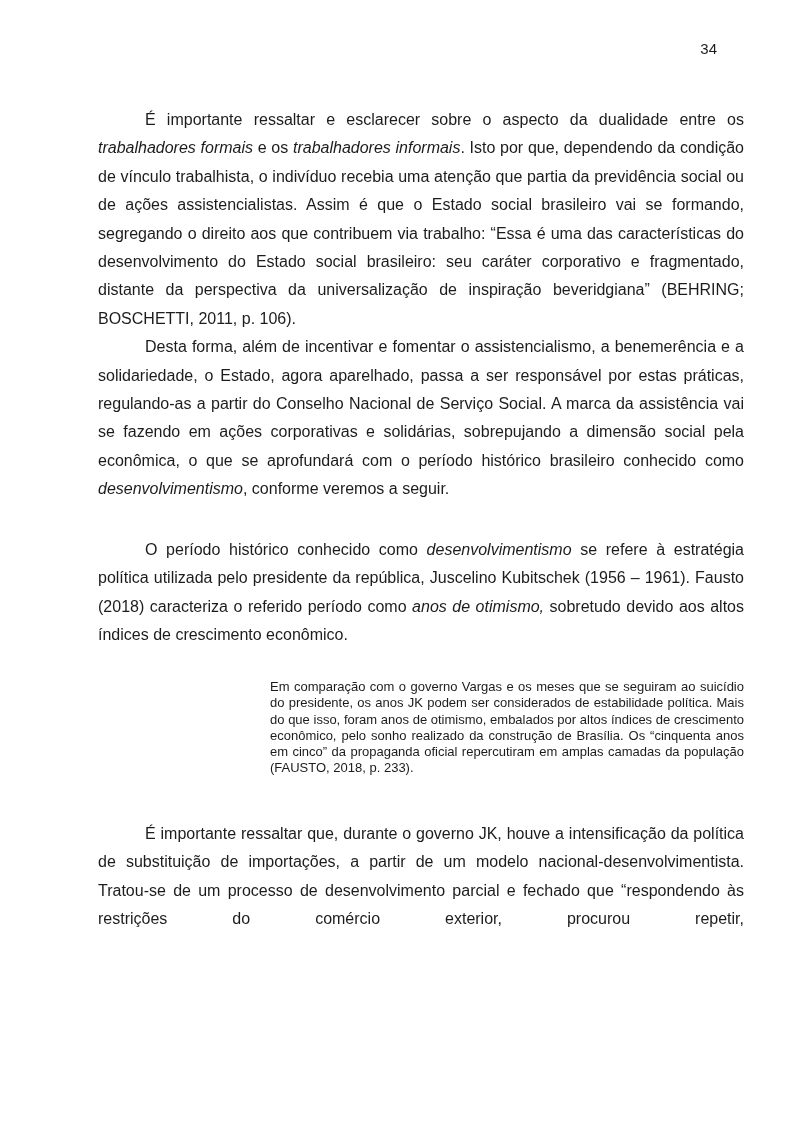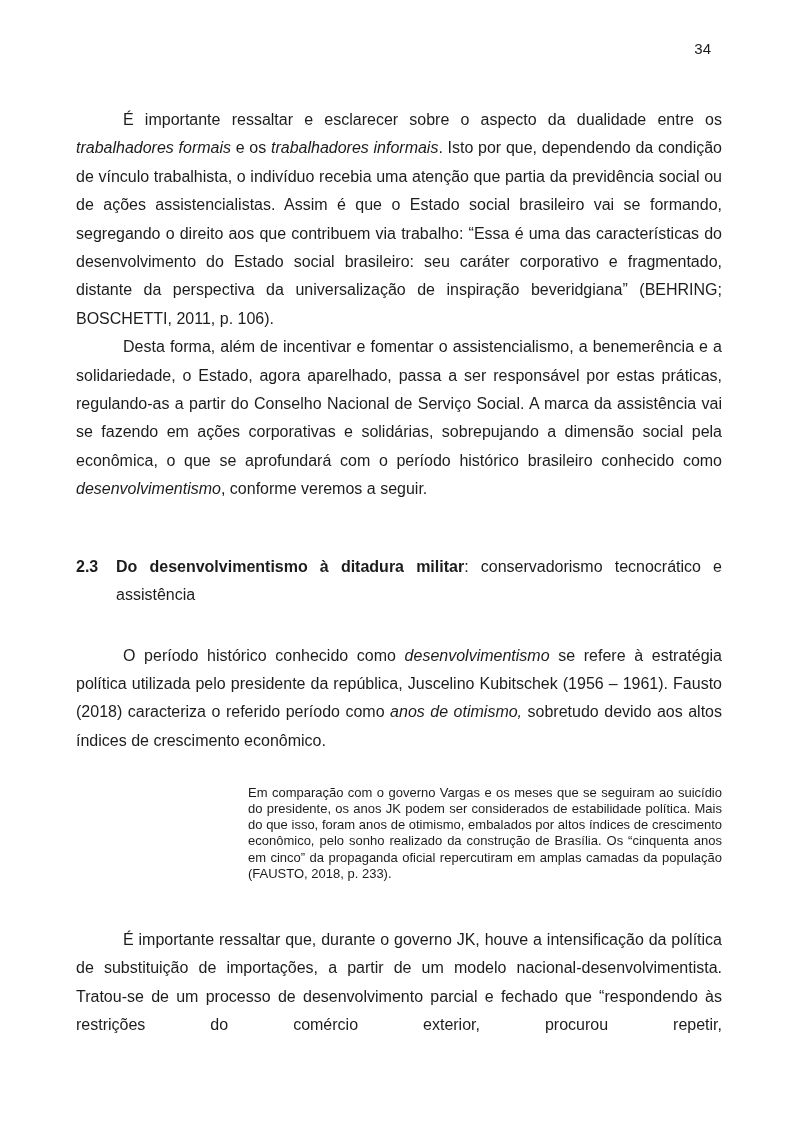--- a/index.html
+++ b/index.html
@@ -19,6 +19,7 @@
     width: 788px;
     height: 1131px;
     background: #ffffff;
+    padding-left: 6px;
   }
   .page-number {
     position: absolute;

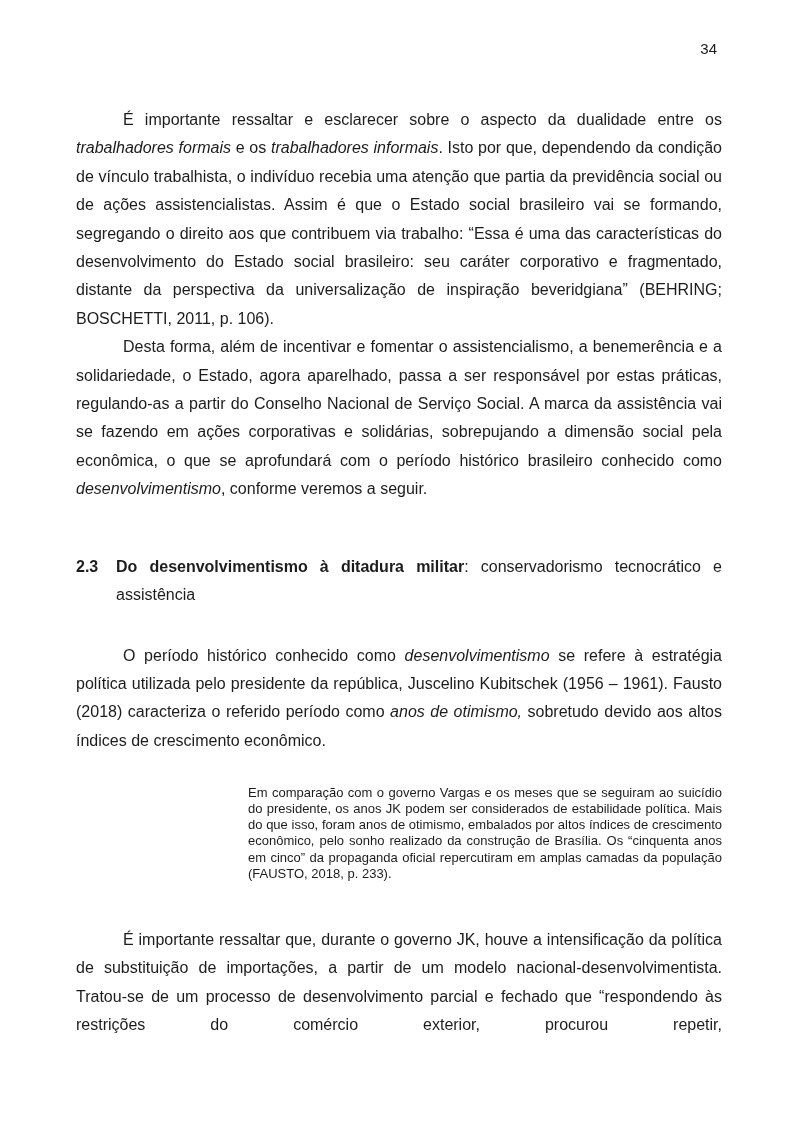--- a/index.html
+++ b/index.html
@@ -31,7 +31,7 @@
   }
   .content {
     position: absolute;
-    left: 76px;
+    left: 98px;
     top: 106px;
     width: 646px;
   }

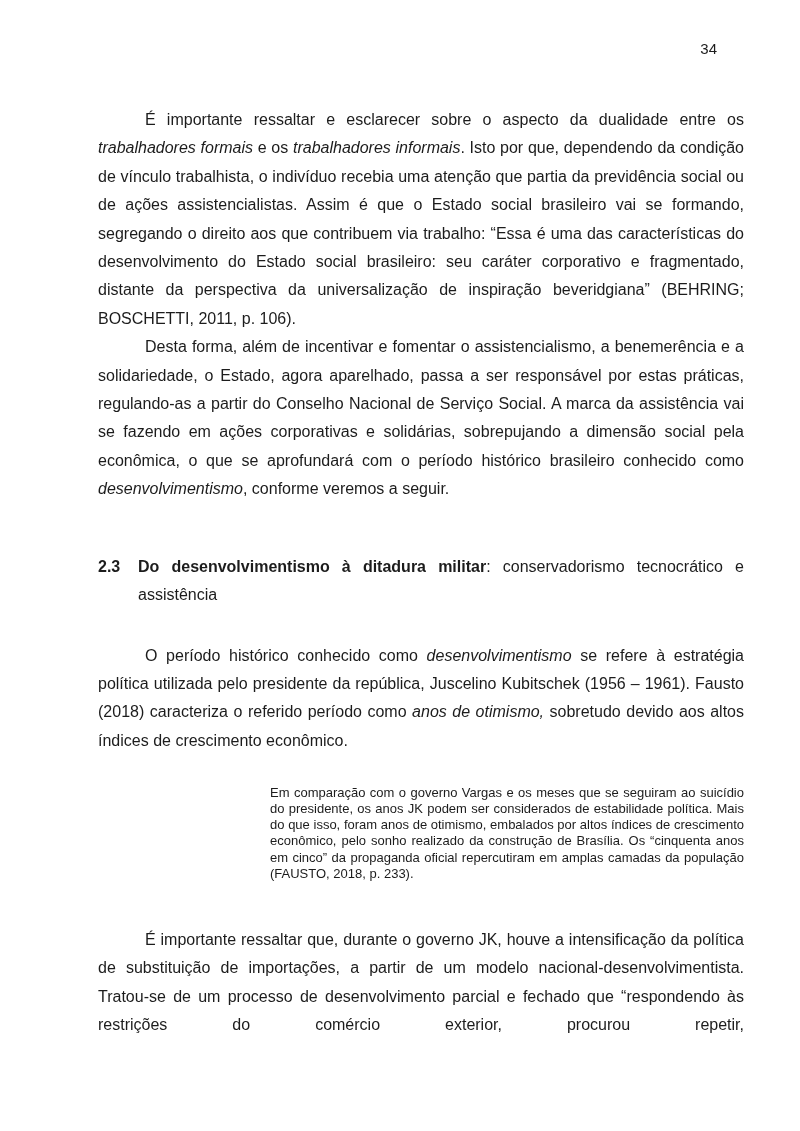--- a/index.html
+++ b/index.html
@@ -87,7 +87,6 @@
 
     <p class="para"><span>Desta forma, além de incentivar e fomentar o assistencialismo, a benemerência e a solidariedade, o Estado, agora aparelhado, passa a ser responsável por estas práticas, regulando-as a partir do Conselho Nacional de Serviço Social. A marca da assistência vai se fazendo em ações corporativas e solidárias, sobrepujando a dimensão social pela econômica, o que se aprofundará com o período histórico brasileiro conhecido como </span><span class="i">desenvolvimentismo</span><span>, conforme veremos a seguir.</span></p>
 
-    <p class="heading"><span class="num">2.3</span><span><span class="b">Do desenvolvimentismo à ditadura militar</span><span>: conservadorismo tecnocrático e assistência</span></span></p>
 
     <p class="para after-heading"><span>O período histórico conhecido como </span><span class="i">desenvolvimentismo</span><span> se refere à estratégia política utilizada pelo presidente da república, Juscelino Kubitschek (1956 – 1961). Fausto (2018) caracteriza o referido período como </span><span class="i">anos de otimismo,</span><span> sobretudo devido aos altos índices de crescimento econômico.</span></p>
 

